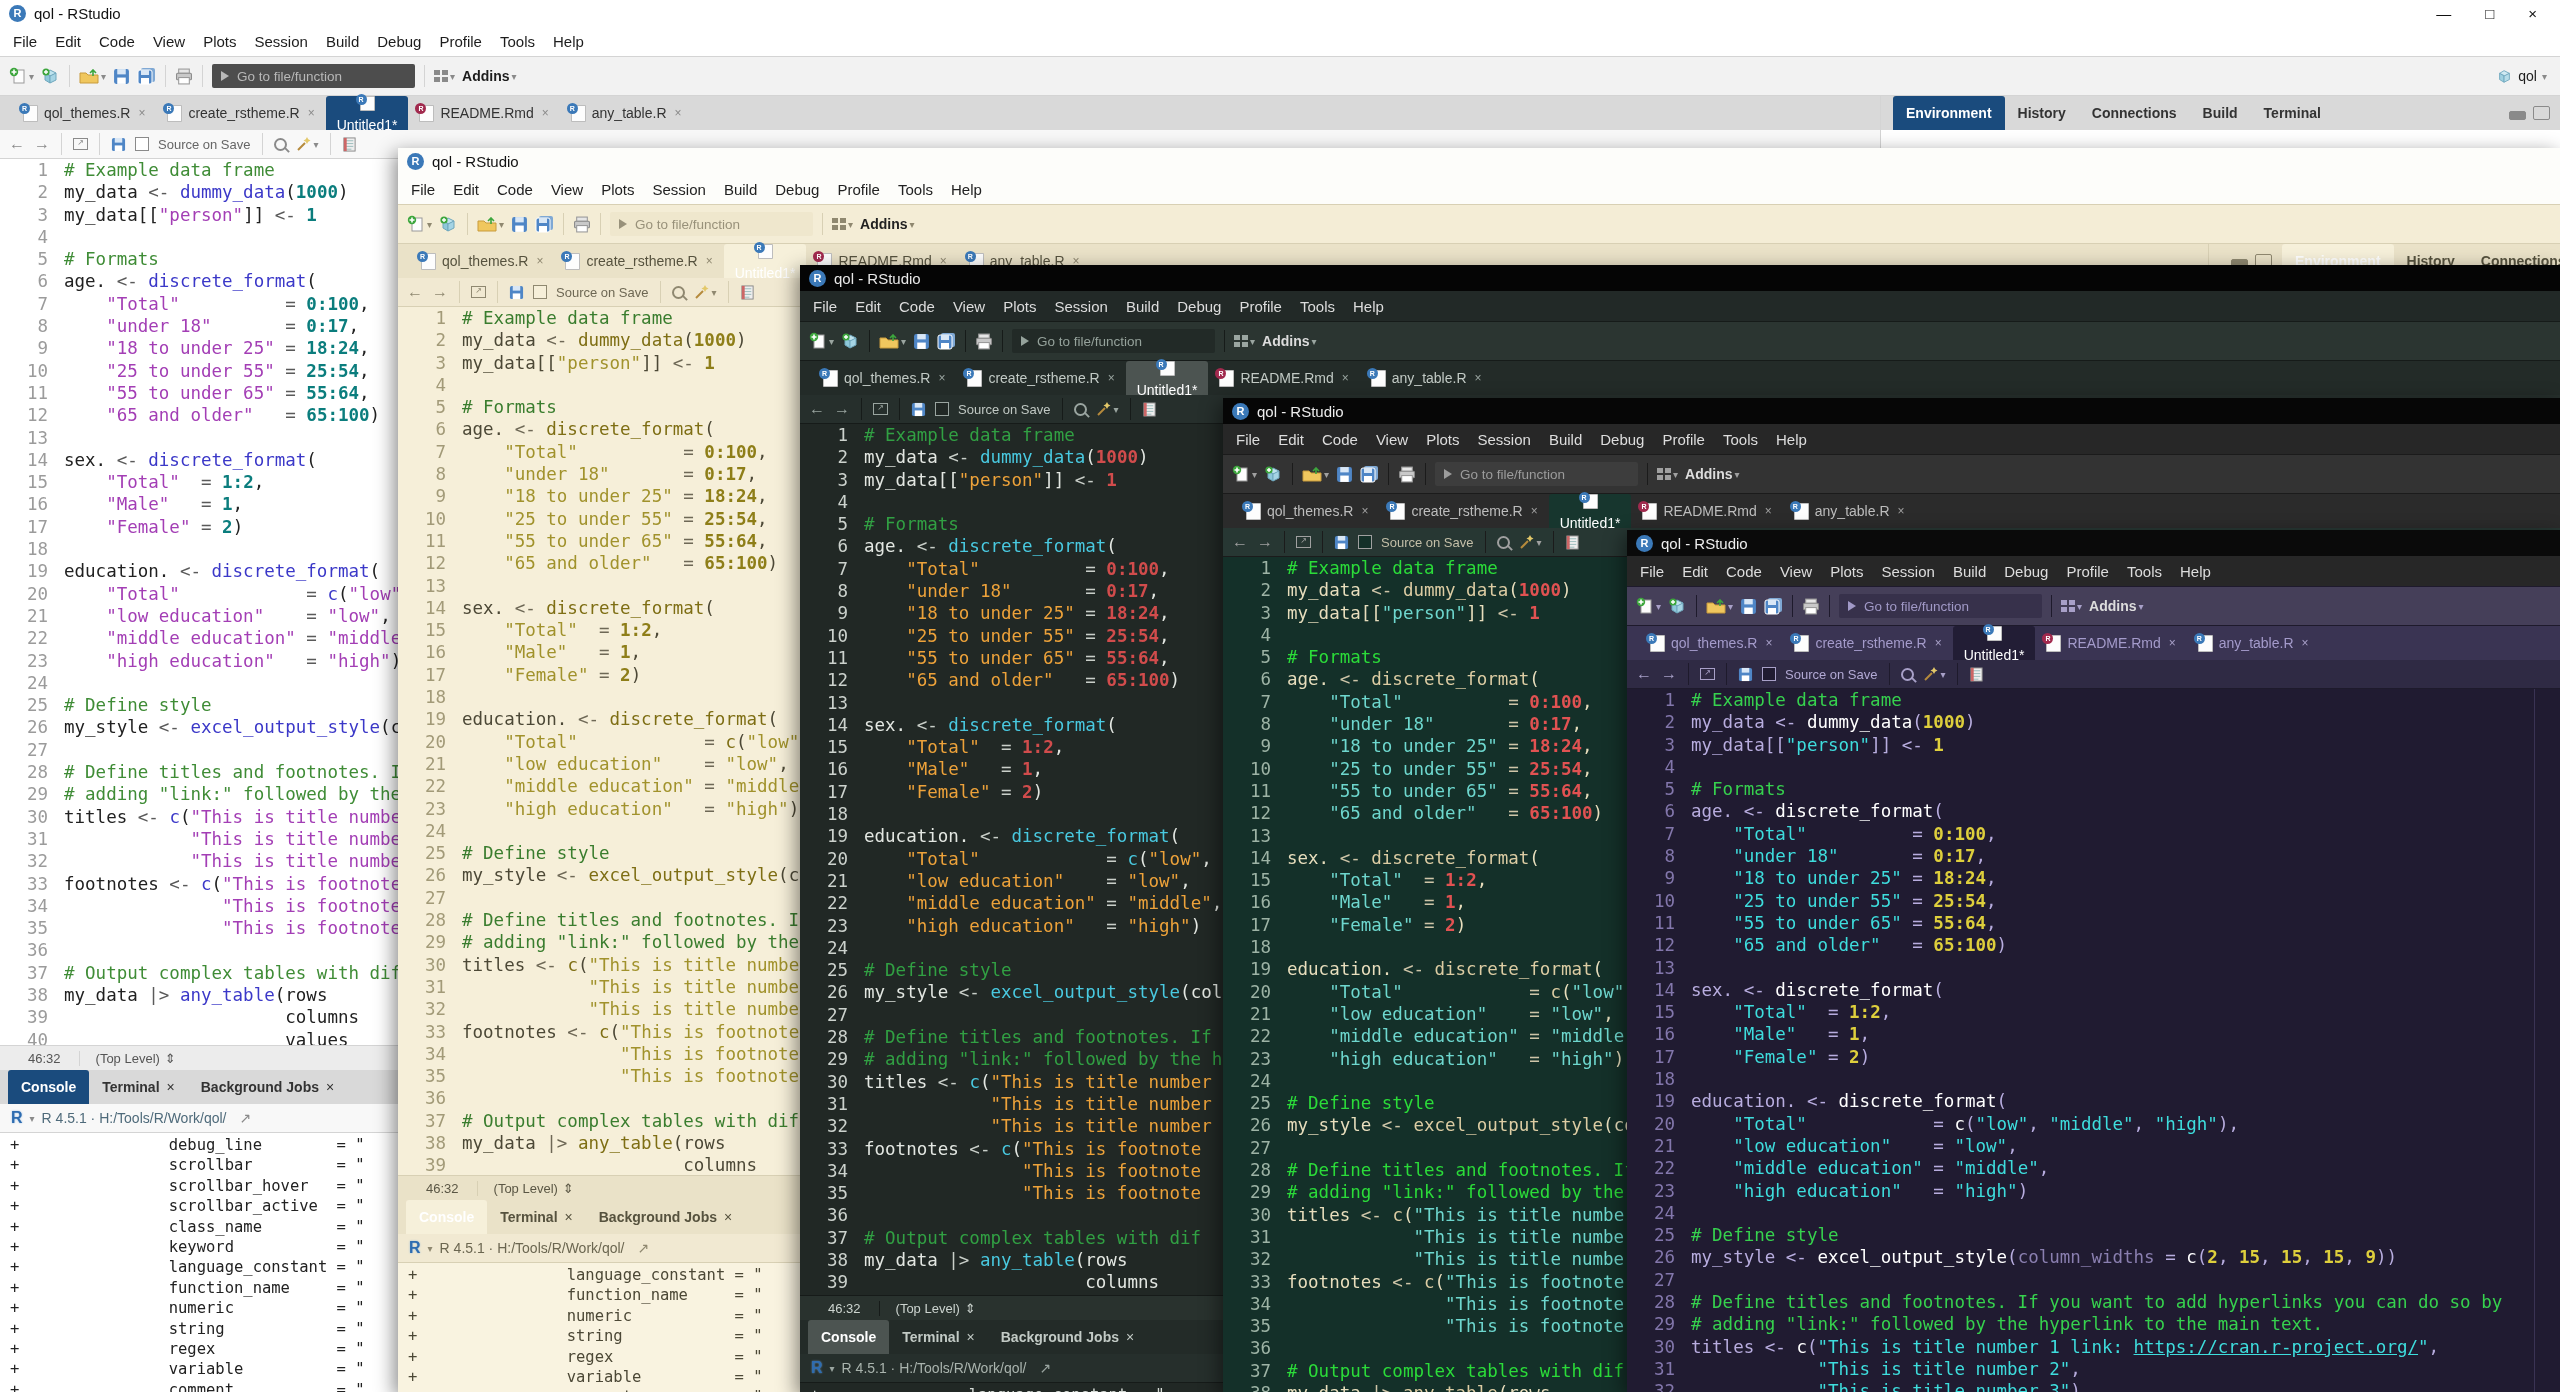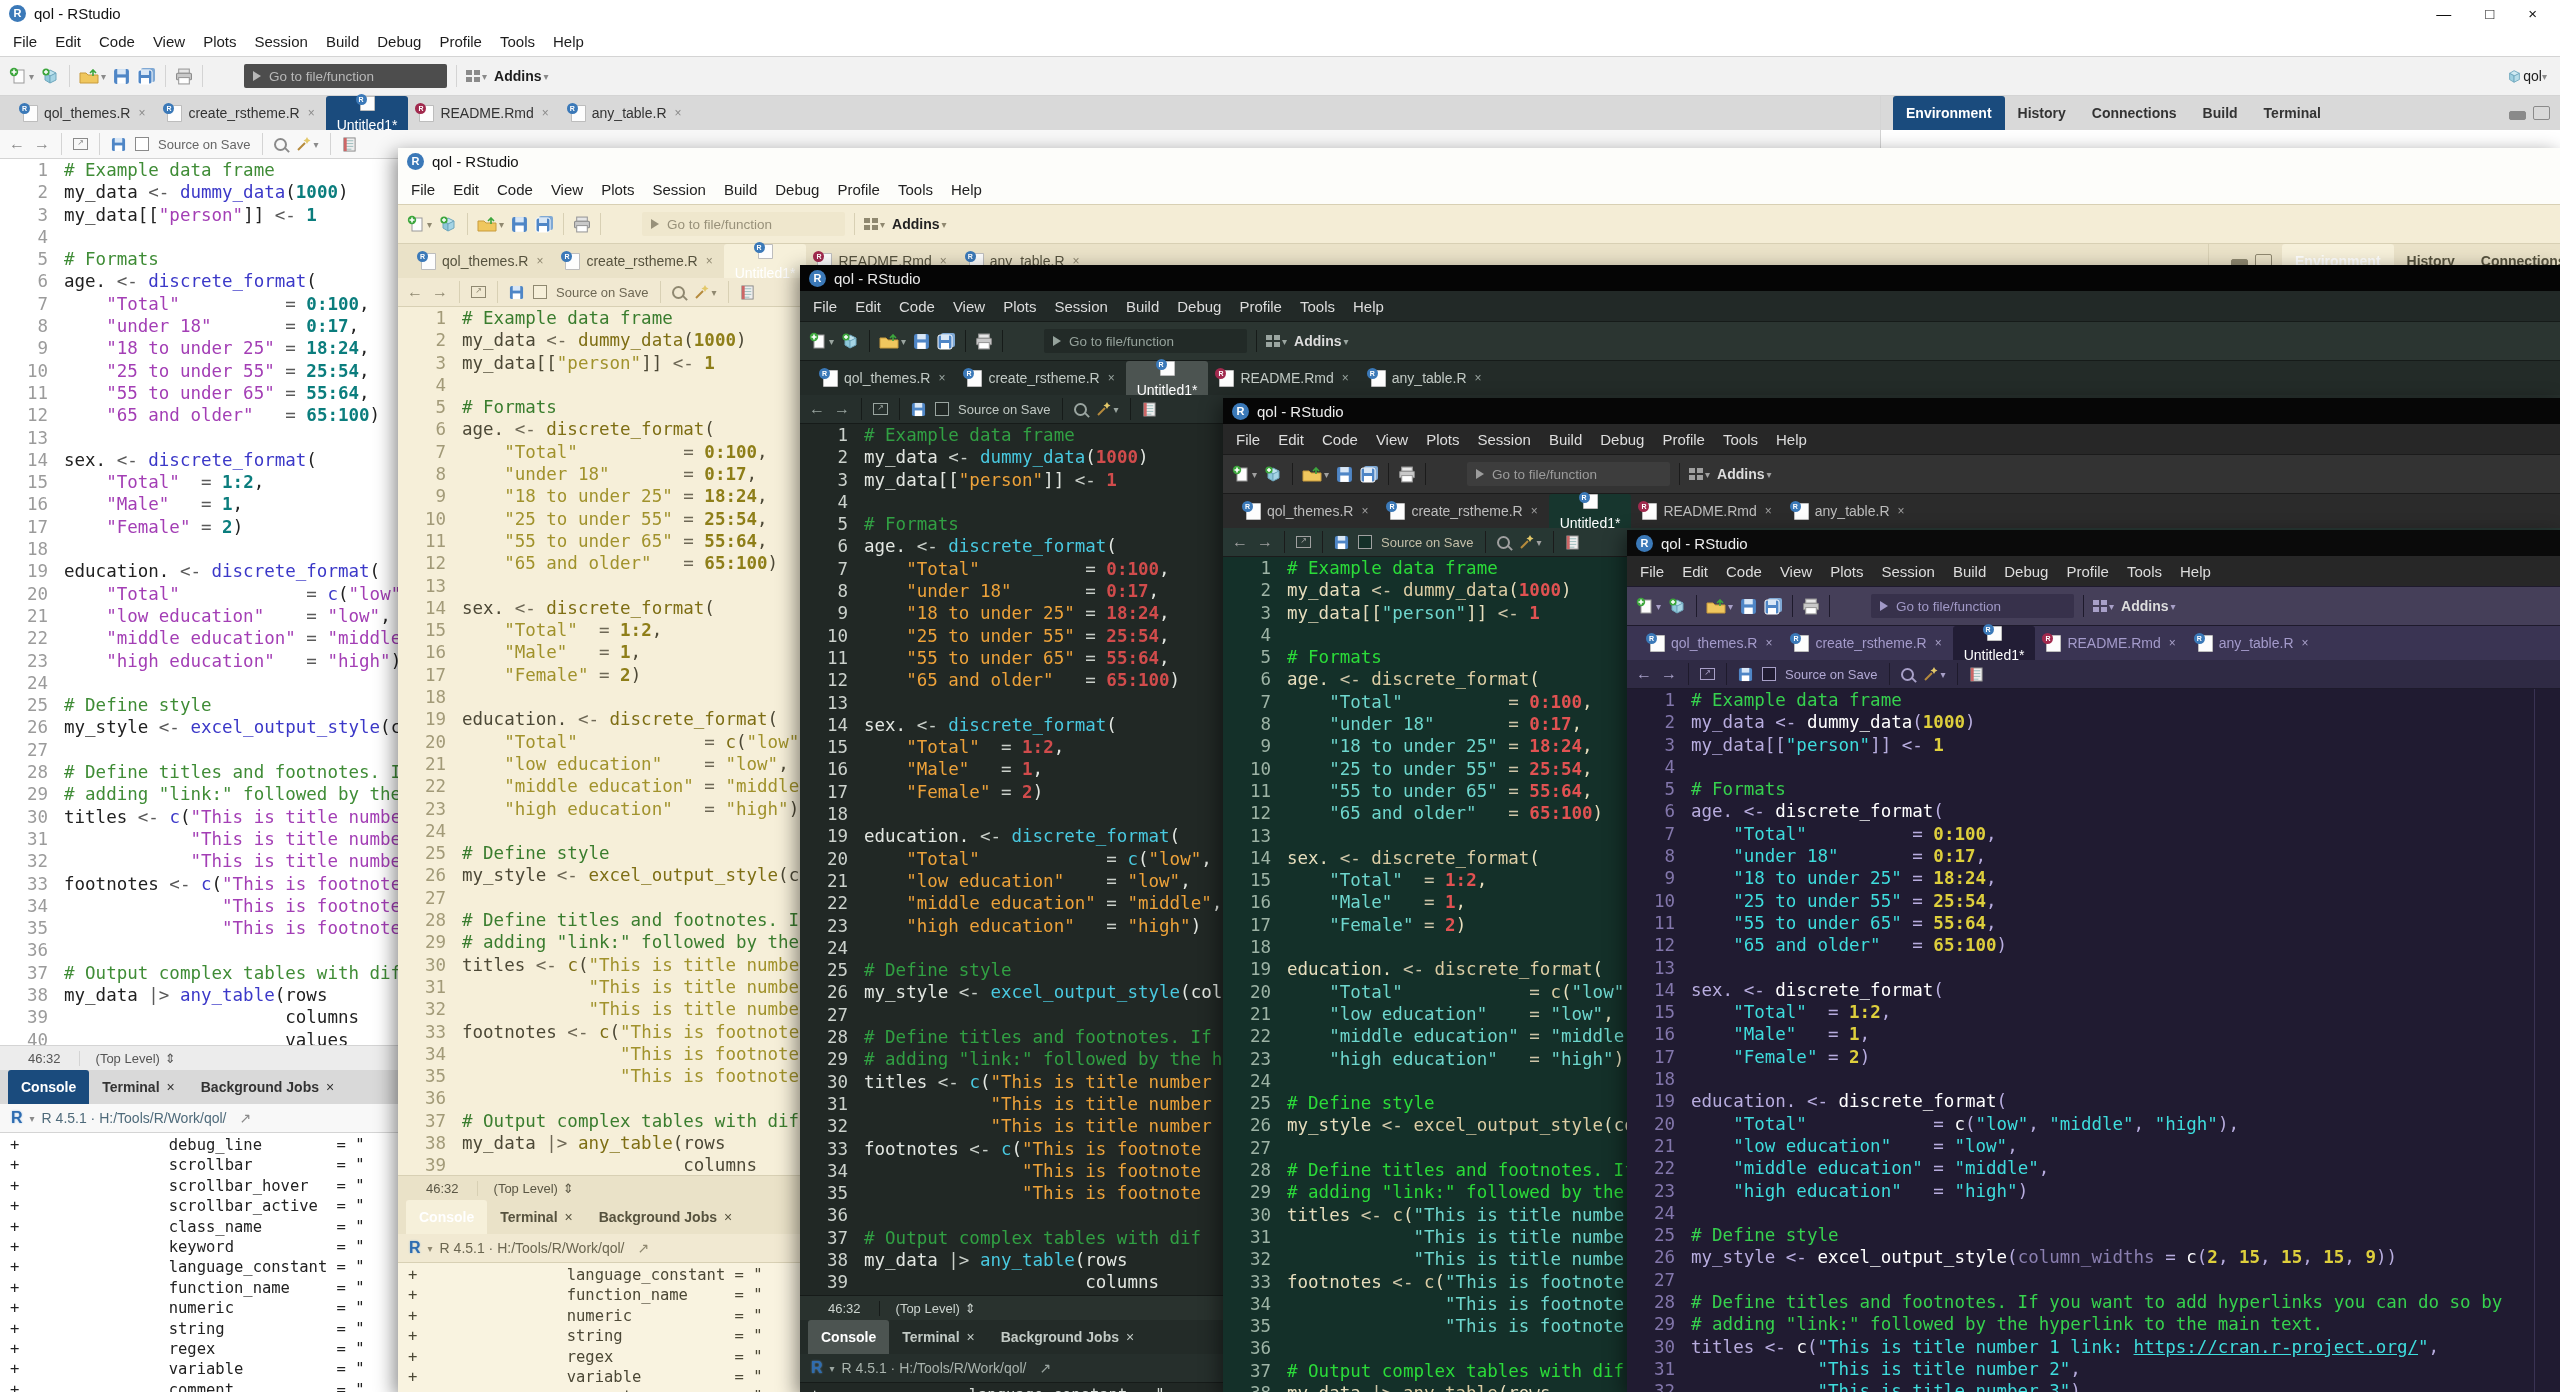--- a/index.html
+++ b/index.html
@@ -23,7 +23,7 @@
   .caret{font-size:10px;color:var(--icon-muted);}
   .tsep{width:1px;height:22px;background:var(--chrome-line);margin:0 2px;}
   .goto{width:185px;height:24px;background:var(--goto-bg);color:var(--goto-fg);border-radius:2px;
-        display:flex;align-items:center;gap:8px;padding:0 9px;font-size:13.5px;margin-left:32px;}
+        display:flex;align-items:center;gap:8px;padding:0 9px;font-size:13.5px;}
   .goto-arrow{width:0;height:0;border-top:5px solid transparent;border-bottom:5px solid transparent;
               border-left:8px solid var(--goto-fg);}
   .gridicon{display:inline-grid;grid-template-columns:6px 6px;grid-gap:2px;}

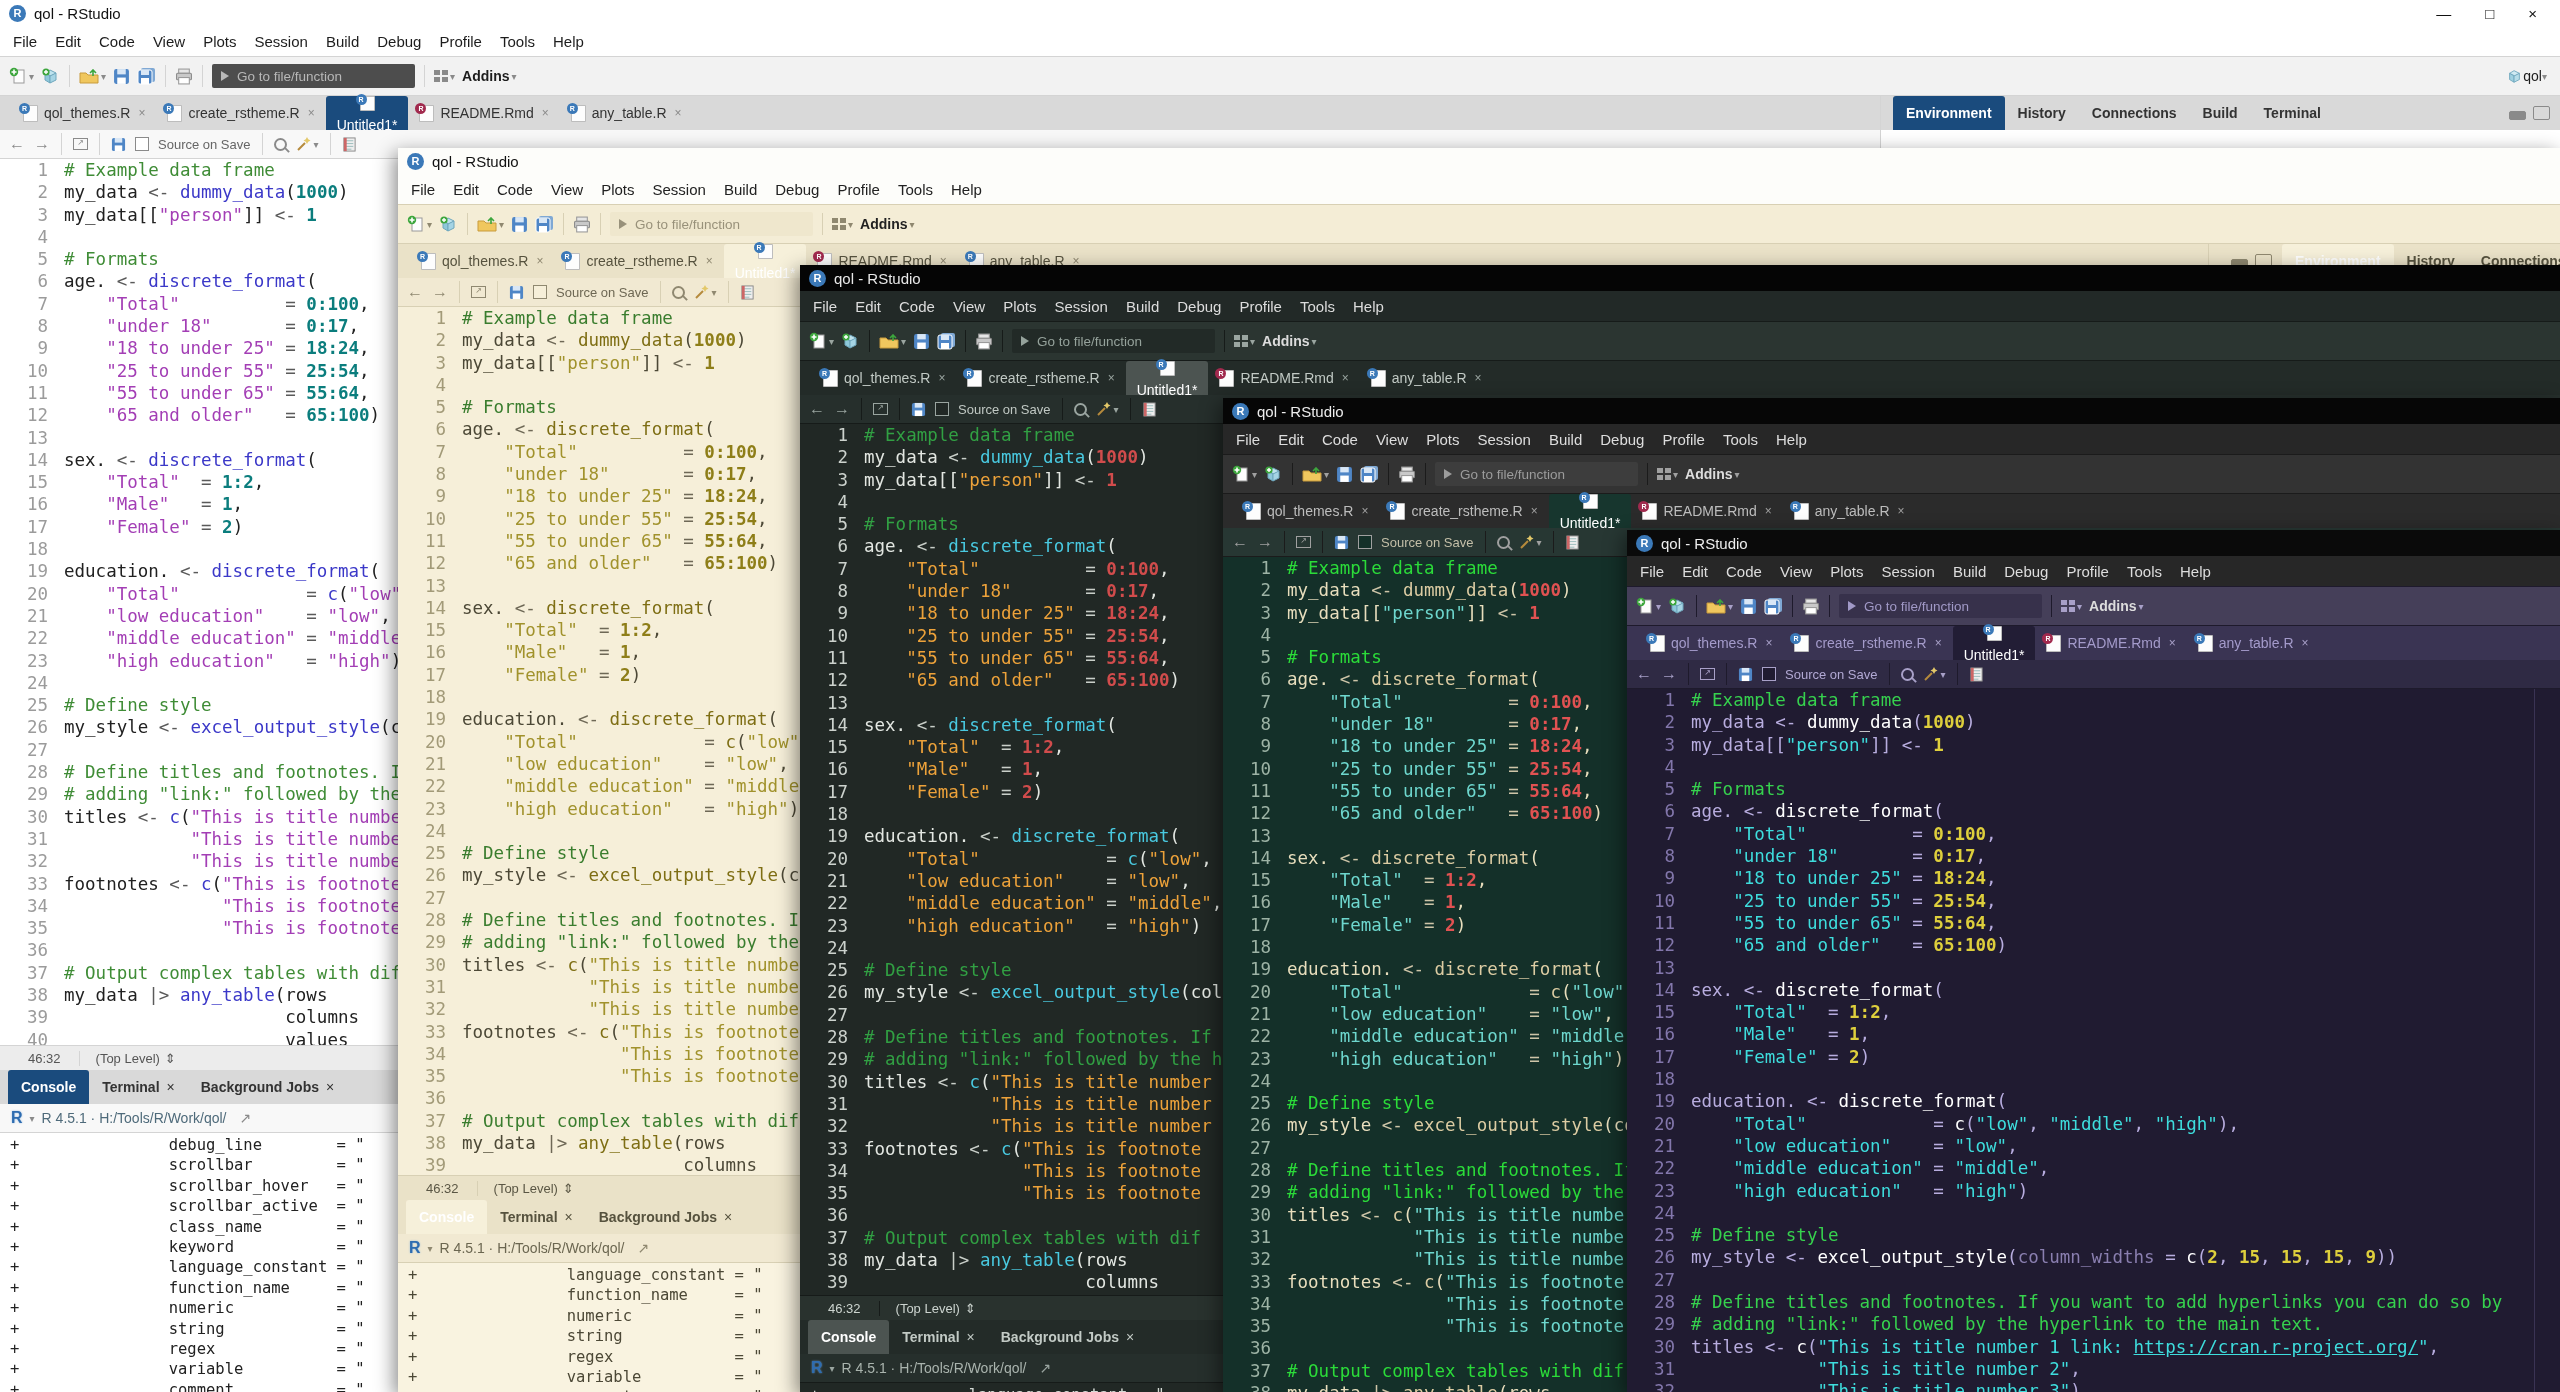--- a/index.html
+++ b/index.html
@@ -29,7 +29,7 @@
   .gridicon{display:inline-grid;grid-template-columns:6px 6px;grid-gap:2px;}
   .gridicon i{width:6px;height:5px;background:var(--icon-muted);display:block;}
   .addins-label{font-size:14px;font-weight:bold;color:var(--menu-fg);}
-  .project{margin-left:auto;display:flex;align-items:center;font-size:14px;color:var(--menu-fg);padding-right:4px;}
+  .project{margin-left:auto;display:flex;align-items:center;gap:5px;font-size:14px;color:var(--menu-fg);padding-right:4px;}
 
   
   .workspace{flex:1;display:flex;min-height:0;}

